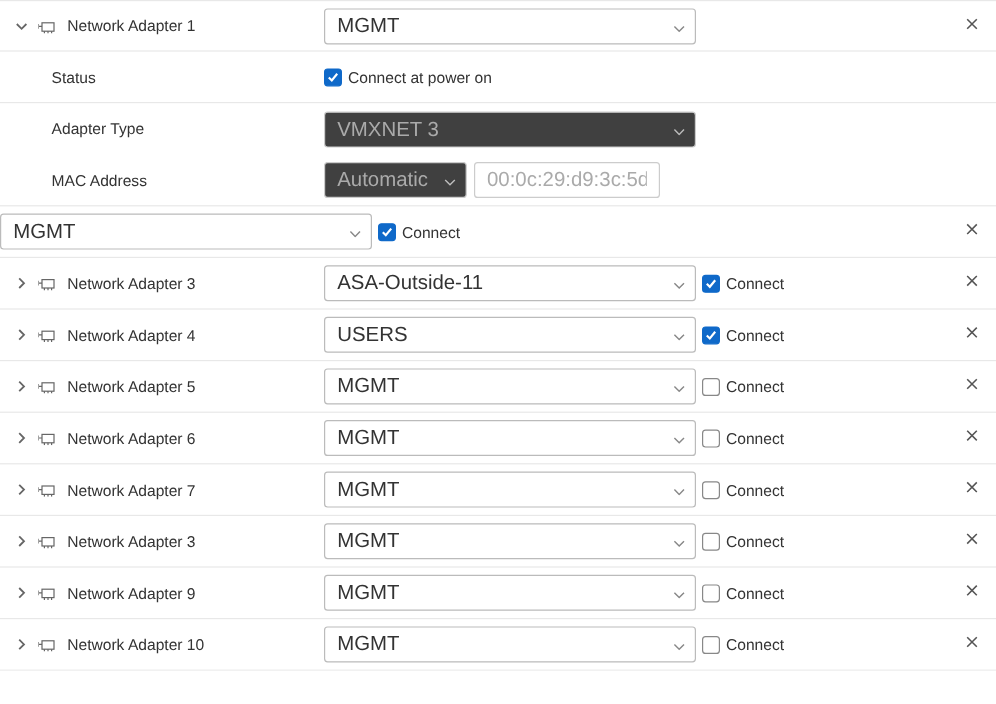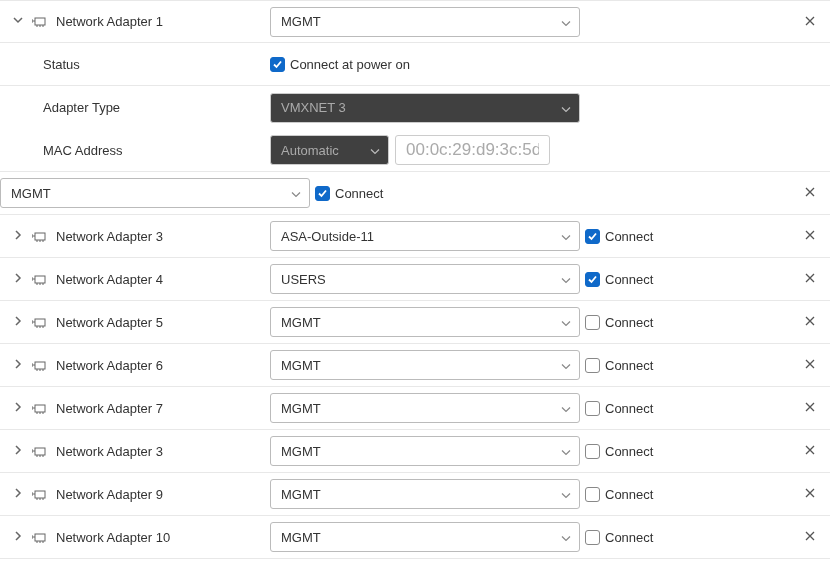--- a/index.html
+++ b/index.html
@@ -24,6 +24,7 @@
   .label-col {
     width: 270px;
     display: flex;
+    align-items: center;
     padding-left: 12px;
     flex-shrink: 0;
   }

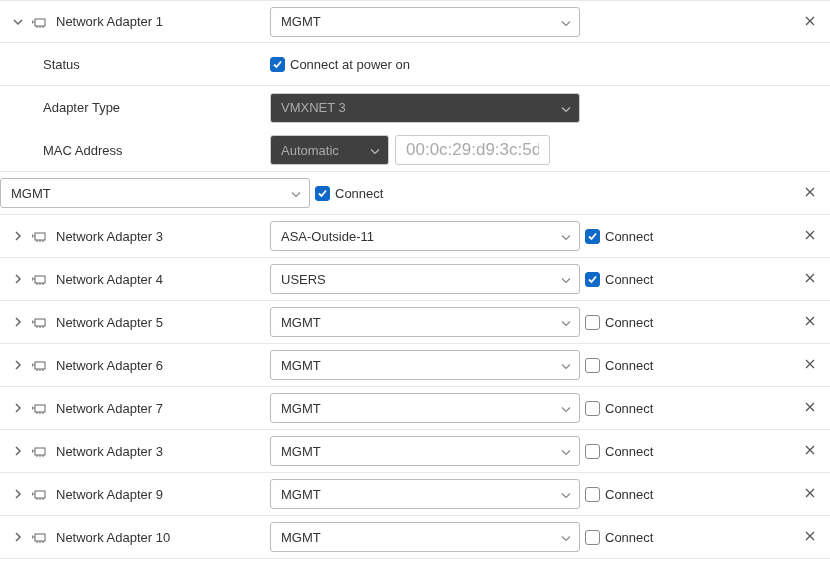--- a/index.html
+++ b/index.html
@@ -76,7 +76,7 @@
     padding: 0 16px 0 10px;
     background: #fff;
     cursor: pointer;
-    font-size: 13px;
+    font-size: 17px;
   }
   .select.disabled {
     color: #aaa;

